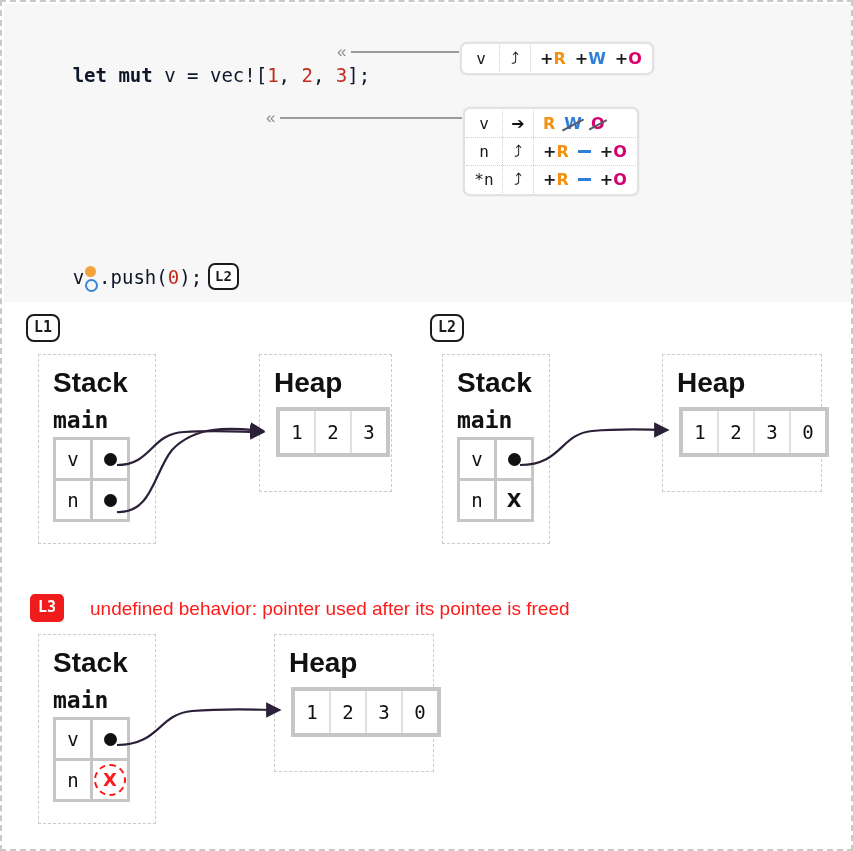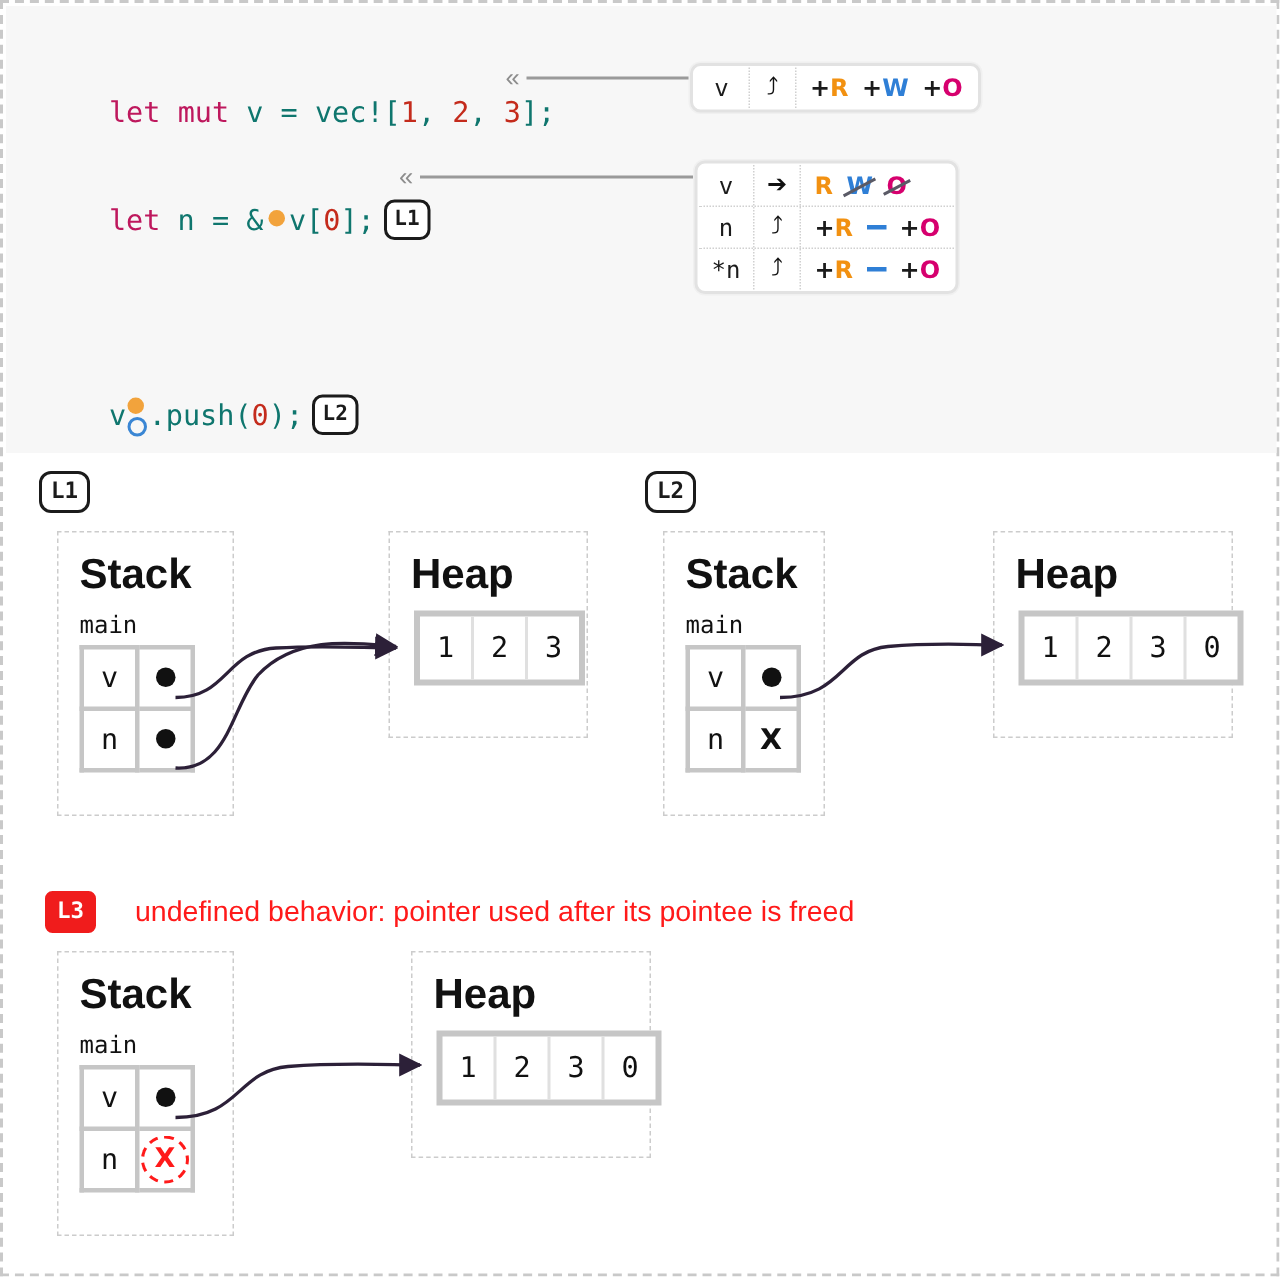--- a/index.html
+++ b/index.html
@@ -13,7 +13,7 @@
   .code{position:absolute;left:24px;top:14px;font-family:"DejaVu Sans Mono","Liberation Mono",monospace;
         font-size:19px;line-height:38px;color:#111111;white-space:pre;}
   .ln{position:absolute;left:0;white-space:pre;}
-  .kw{color:#be185d;}
+  .kw{color:#0f172a;font-weight:bold;}
   .num{color:#c42b1c;}
   .op{color:#0f766e;}
 

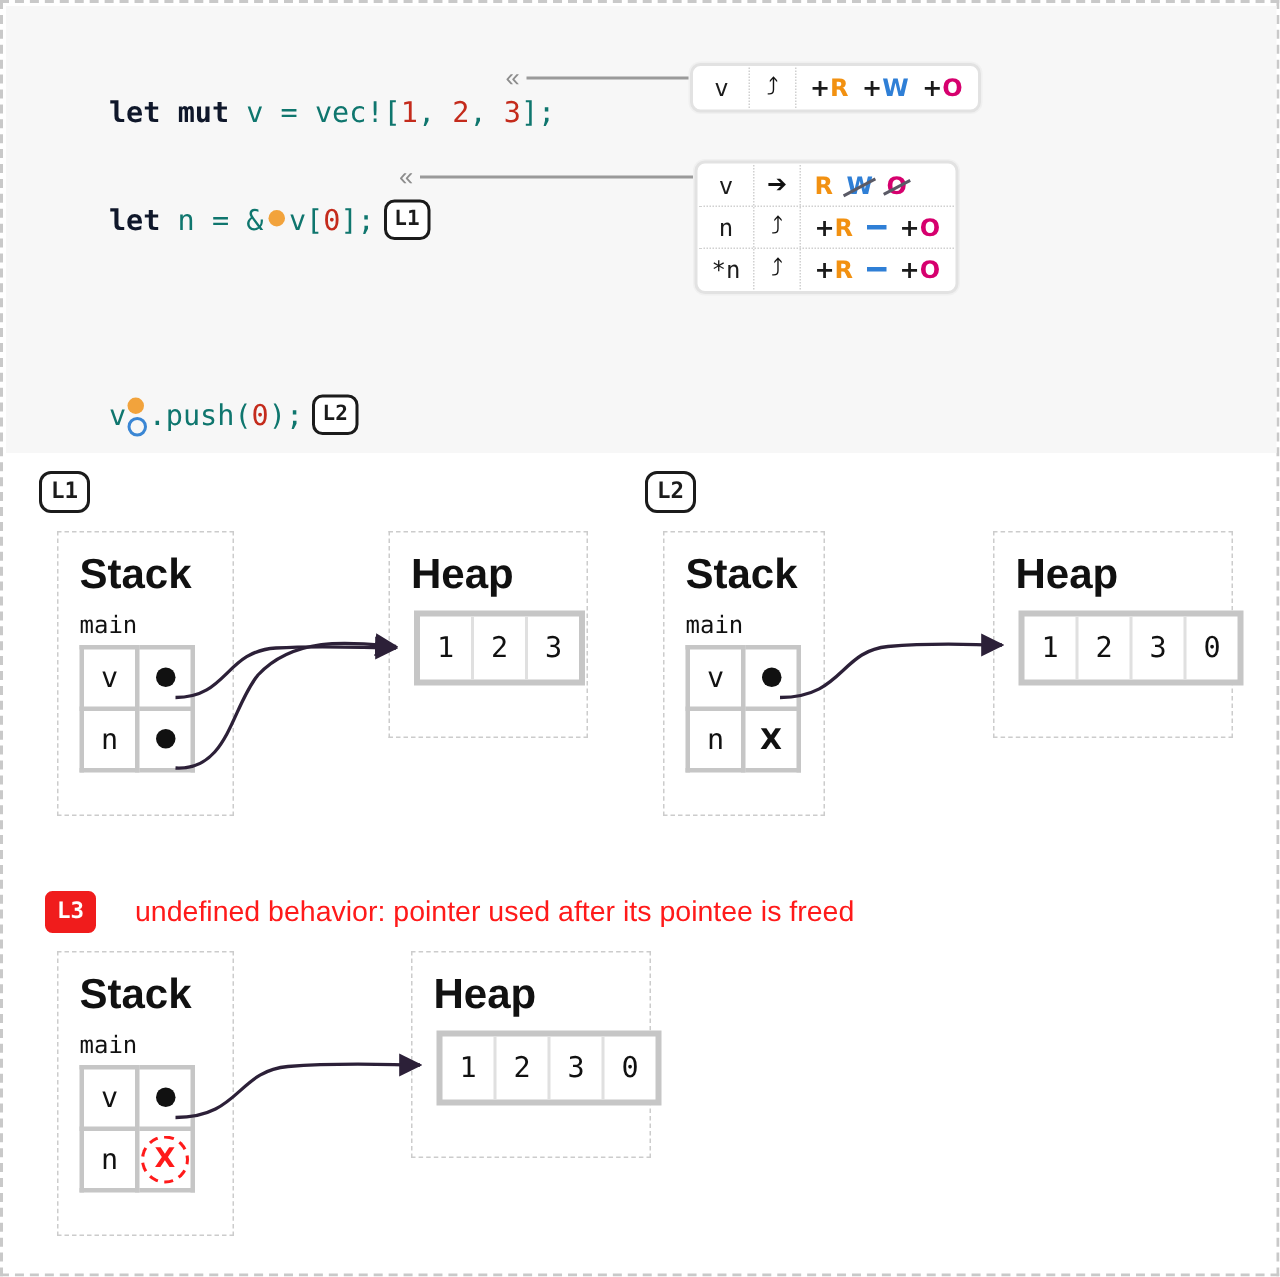--- a/index.html
+++ b/index.html
@@ -15,7 +15,7 @@
   .ln{position:absolute;left:0;white-space:pre;}
   .kw{color:#0f172a;font-weight:bold;}
   .num{color:#c42b1c;}
-  .op{color:#0f766e;}
+  .op{color:#0f172a;}
 
   
   .dot-orange{display:inline-block;width:11px;height:11px;border-radius:50%;

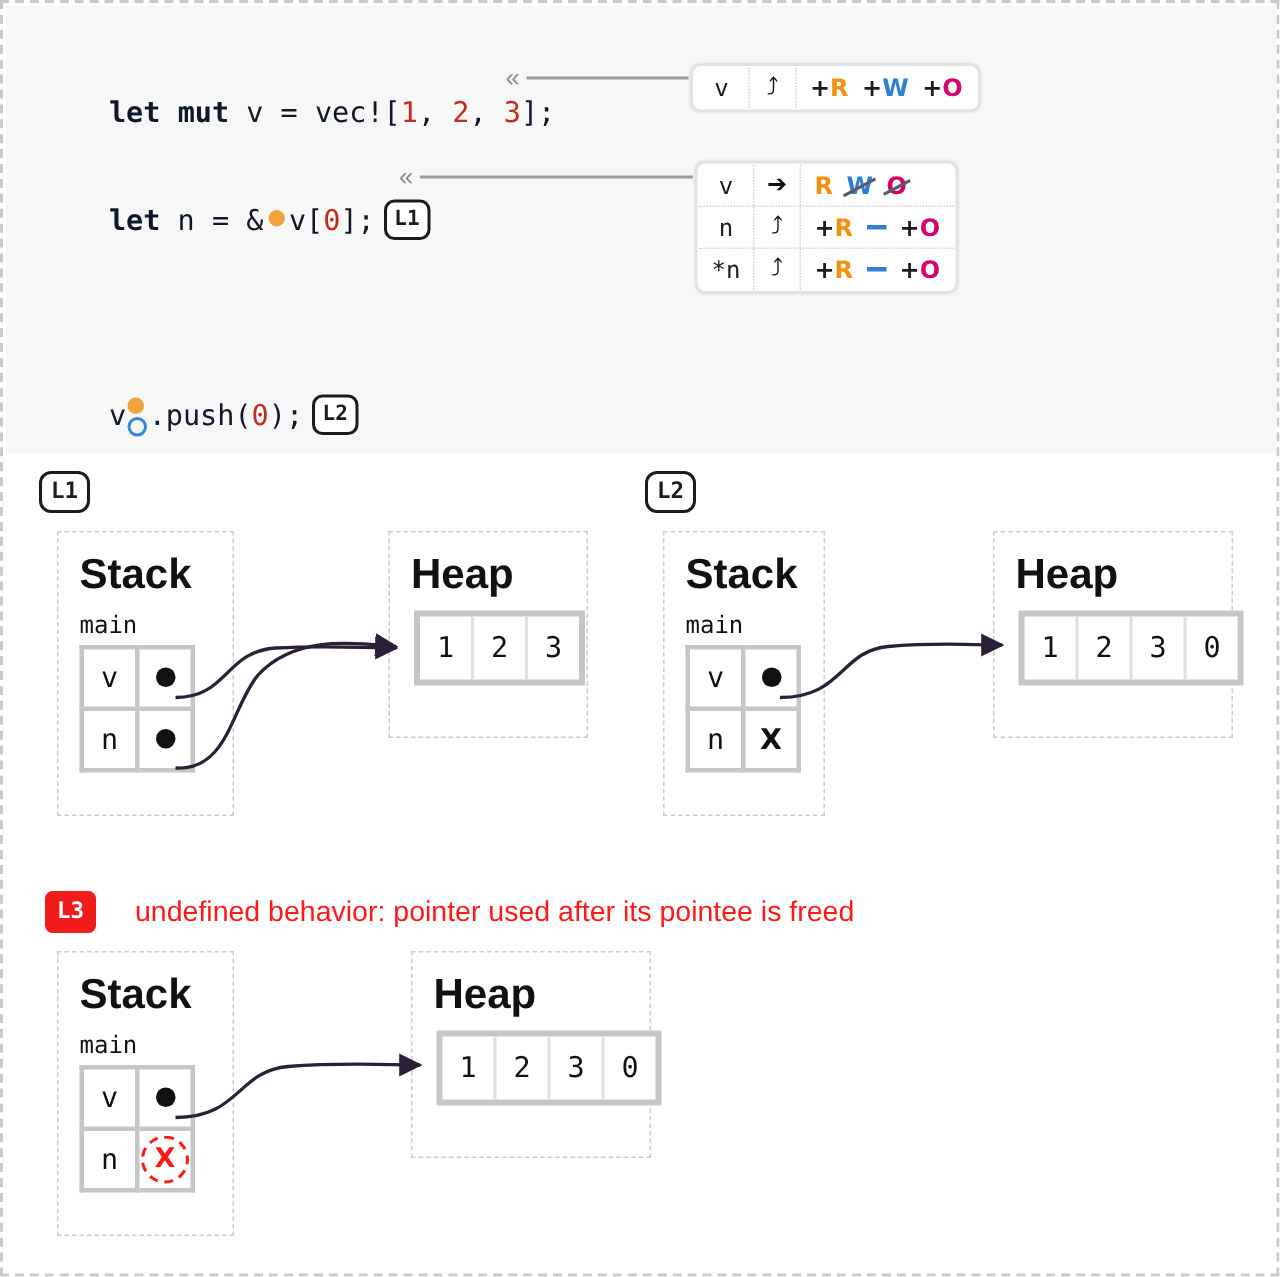--- a/index.html
+++ b/index.html
@@ -91,9 +91,6 @@
       <span class="kw">let</span><span class="op"> </span><span class="kw">mut</span><span class="op"> v = vec![</span><span class="num">1</span><span class="op">, </span><span class="num">2</span><span class="op">, </span><span class="num">3</span><span class="op">];</span>
     </div>
 
-    <div class="code ln" style="top:86px;">
-      <span class="kw">let</span><span class="op"> n = &amp;</span><span class="dot-orange"></span><span class="op">v[</span><span class="num">0</span><span class="op">];</span><span class="badge">L1</span>
-    </div>
 
     <div class="code ln" style="top:216px;text-align:right;">
       <span class="op">v</span><span class="stack-marks"><i class="m-orange"></i><i class="m-blue"></i></span><span class="op">.push(</span><span class="num">0</span><span class="op">);</span><span class="badge">L2</span>

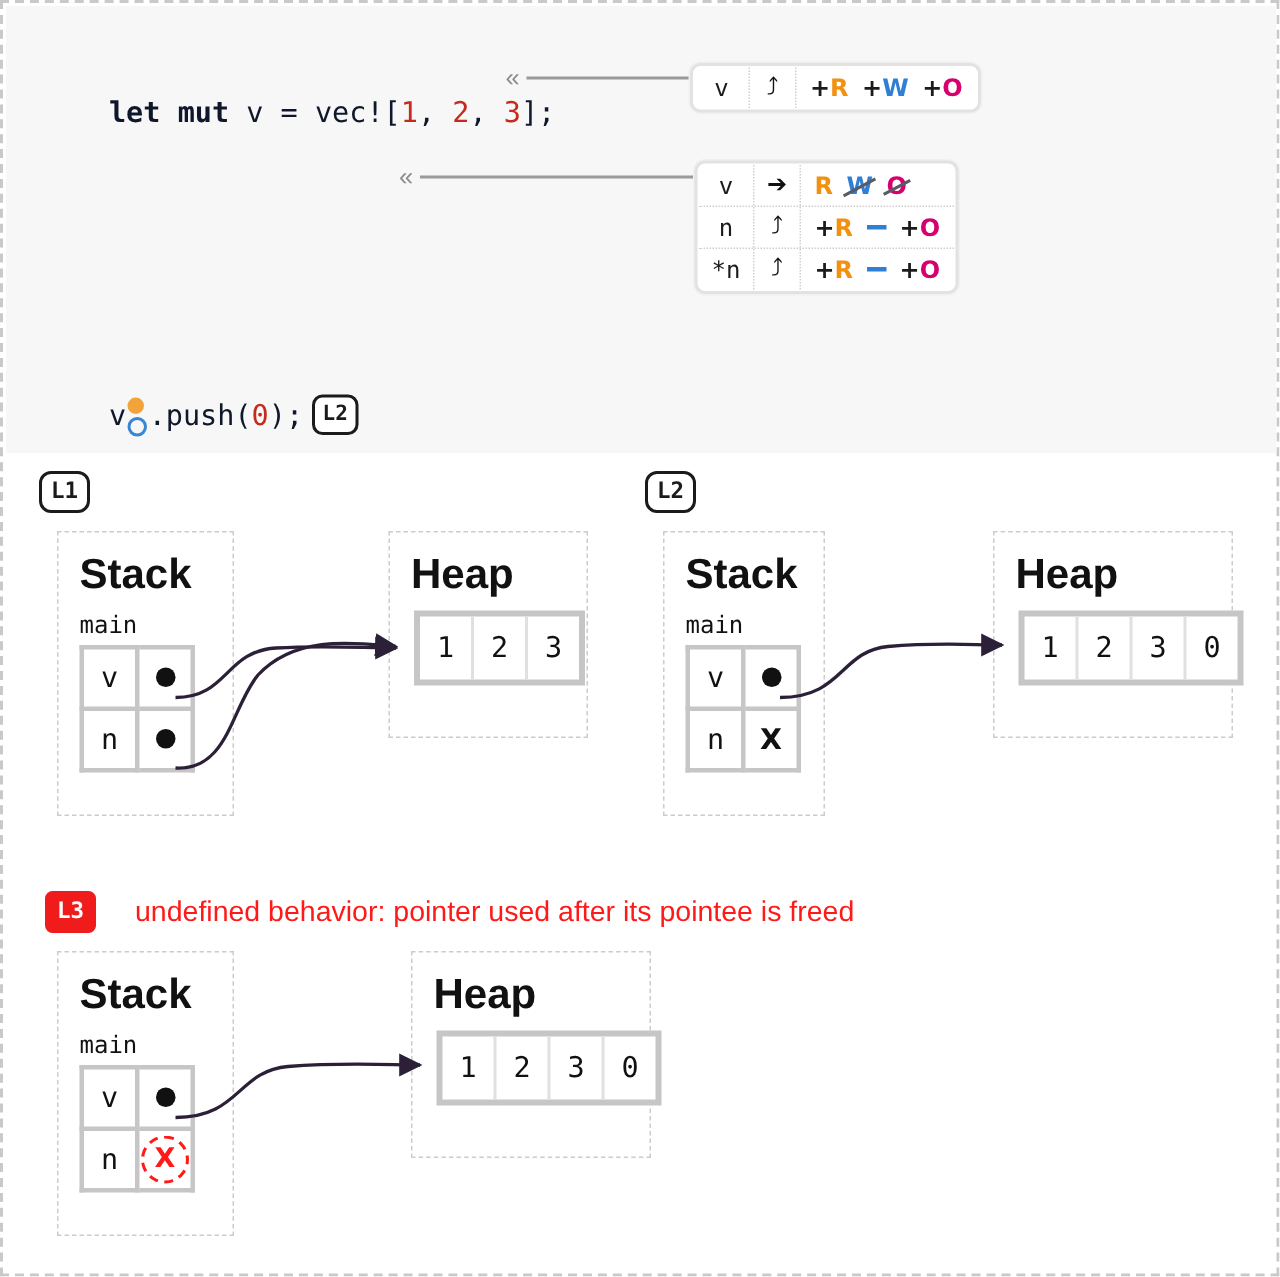--- a/index.html
+++ b/index.html
@@ -61,8 +61,8 @@
   .memzone{position:absolute;border:1px dashed #cccccc;box-sizing:border-box;}
   .memtitle{font-family:"Liberation Sans",sans-serif;font-weight:700;font-size:28px;color:#111;
             margin:12px 0 8px 14px;}
-  .framename{font-family:"DejaVu Sans Mono","Liberation Mono",monospace;font-size:16px;color:#111;
-             margin:0 0 4px 14px;}
+  .framename{font-family:"DejaVu Sans Mono","Liberation Mono",monospace;font-size:23px;color:#111;
+             margin:0 0 4px 14px;font-weight:bold;}
 
   .sframe{margin-left:14px;border:3px solid #c6c6c6;border-collapse:collapse;background:#fff;}
   .sframe td{border:3px solid #c6c6c6;width:34px;height:38px;text-align:center;vertical-align:middle;

